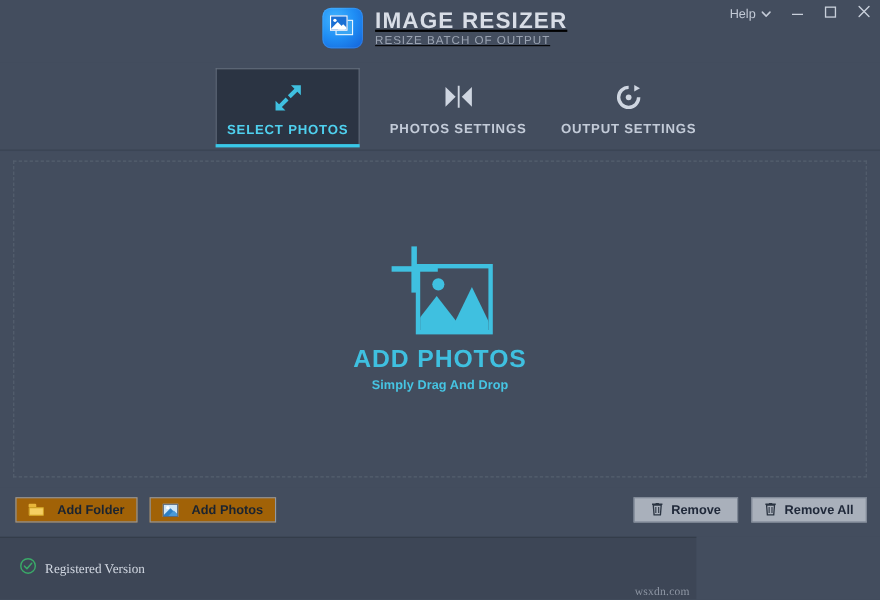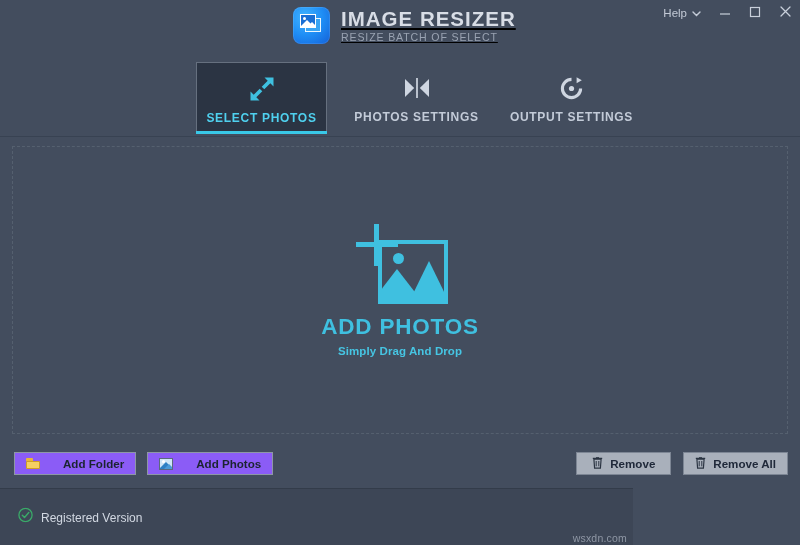--- a/index.html
+++ b/index.html
@@ -436,7 +436,7 @@
       </div>
       <div class="brand-text">
         <div class="app-title">IMAGE RESIZER</div>
-        <div class="app-subtitle">RESIZE BATCH OF SELECT</div>
+        <div class="app-subtitle">RESIZE BATCH OF OUTPUT</div>
       </div>
     </div>
 

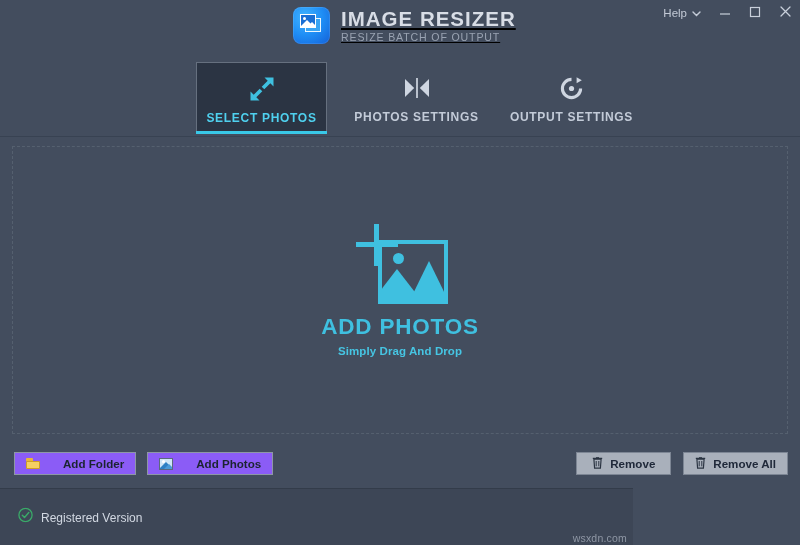--- a/index.html
+++ b/index.html
@@ -290,12 +290,12 @@
   .btn-light {
     height: 23px;
     min-width: 98px;
-    background: #8b5cf6;
+    background: #a16207;
     border: 1px solid #8e97a5;
     display: flex;
     align-items: center;
     justify-content: center;
-    gap: 23px;
+    gap: 12px;
     padding: 0 11px;
     font-size: 11.6px;
     font-weight: bold;

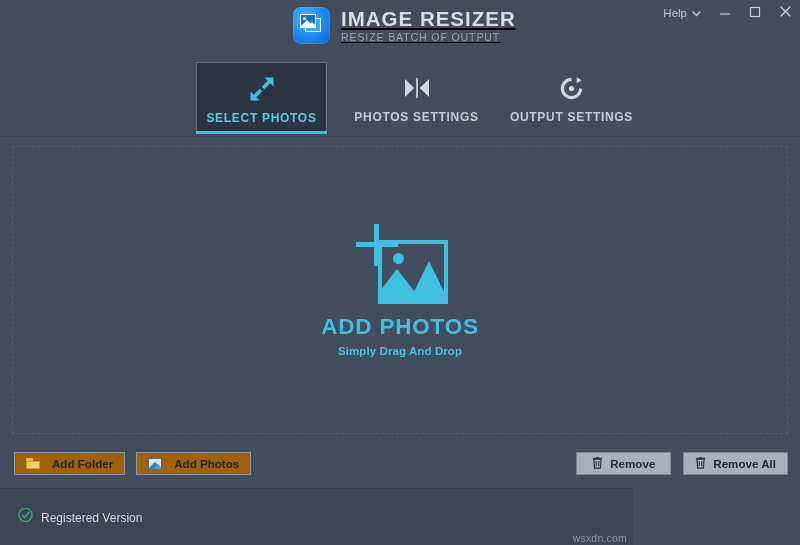--- a/index.html
+++ b/index.html
@@ -379,6 +379,7 @@
     height: 57px;
     background: #3d4656;
     border-top: 1px solid #333c4a;
+    font-family: Liberation Serif, serif;
   }
   .reg {
     position: absolute;

